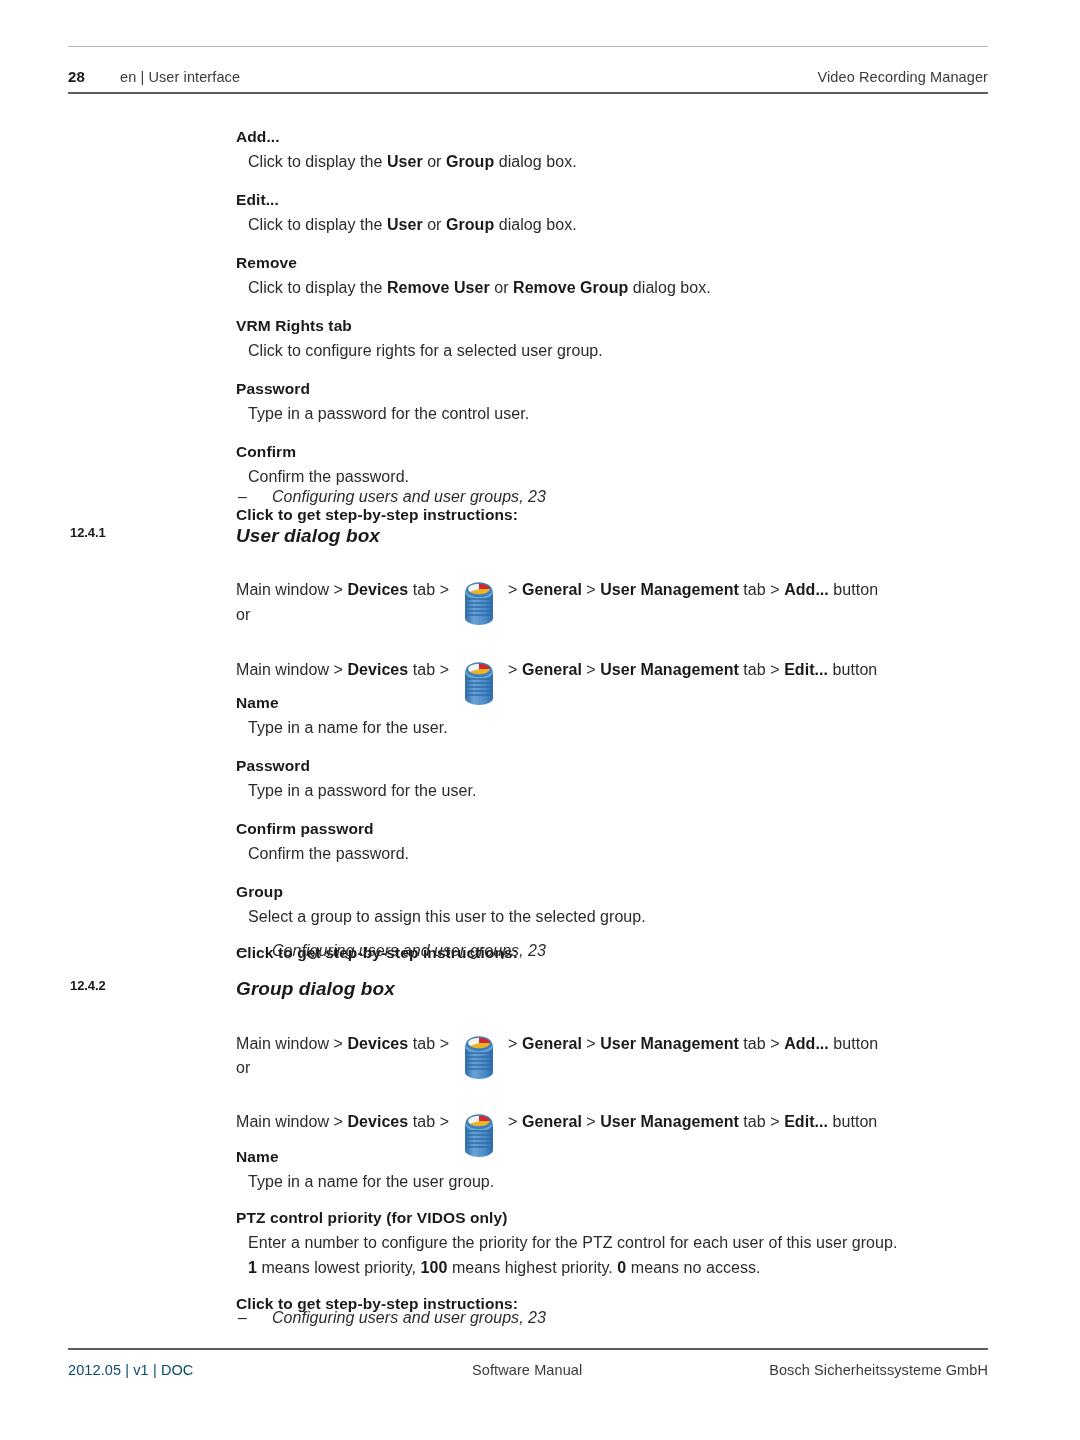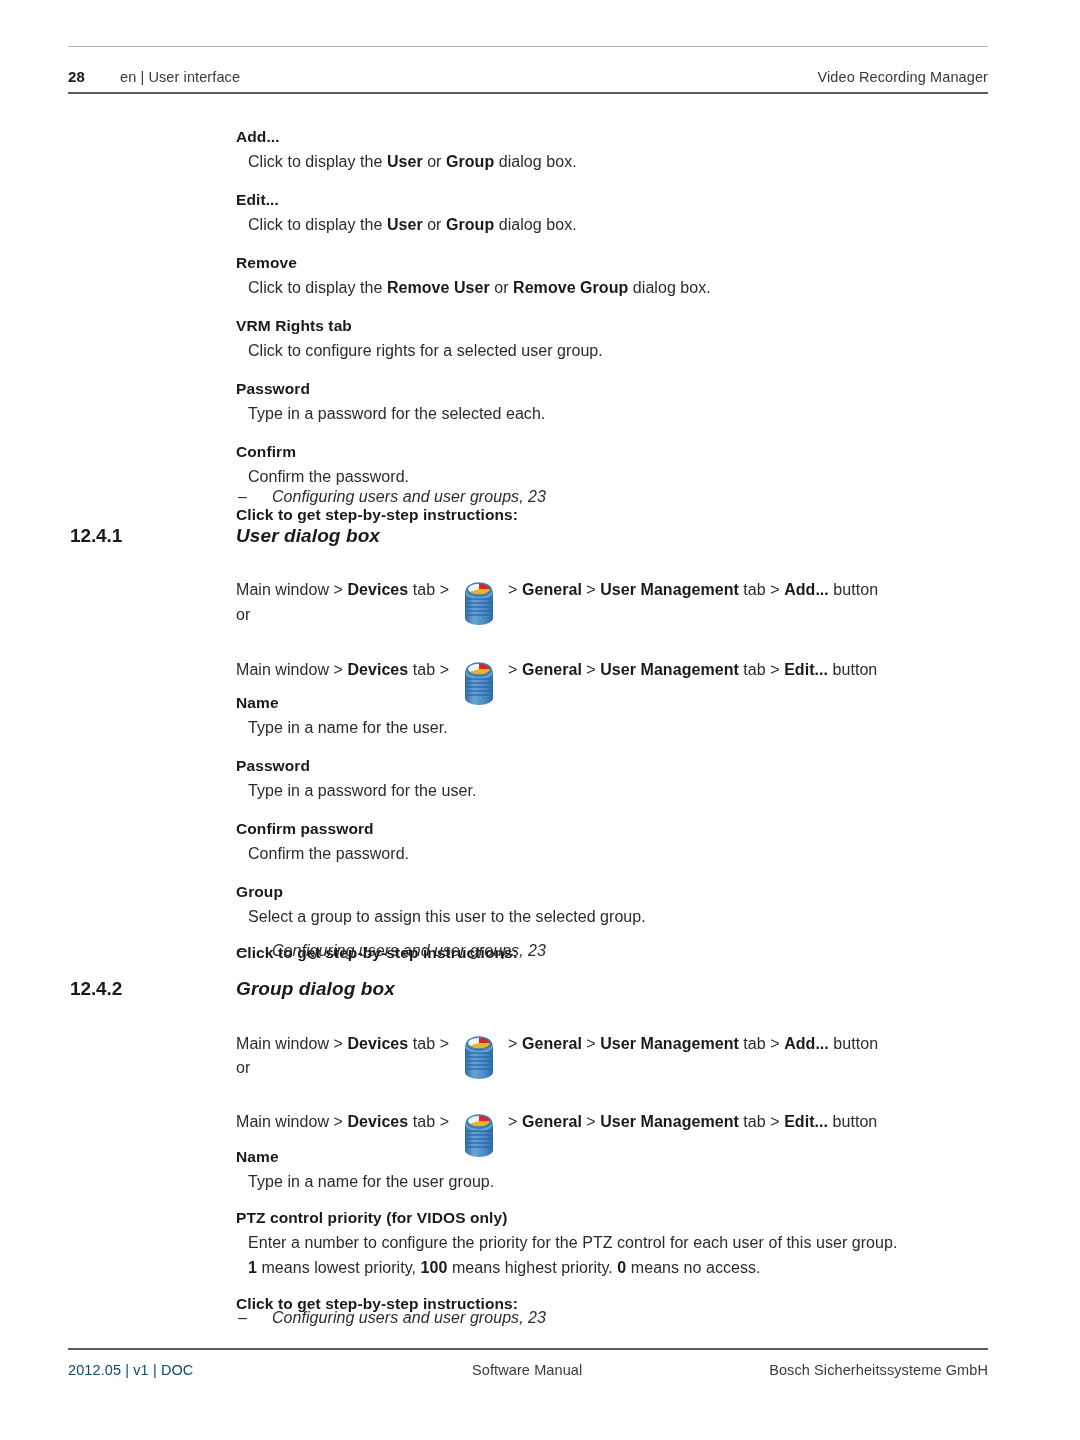--- a/index.html
+++ b/index.html
@@ -209,7 +209,7 @@
     <div class="desc">Click to configure rights for a selected user group.</div>
     <div style="height:13px"></div>
     <div class="term">Password</div>
-    <div class="desc">Type in a password for the selected each.</div>
+    <div class="desc">Type in a password for the control user.</div>
     <div style="height:13px"></div>
     <div class="term">Confirm</div>
     <div class="desc">Confirm the password.</div>

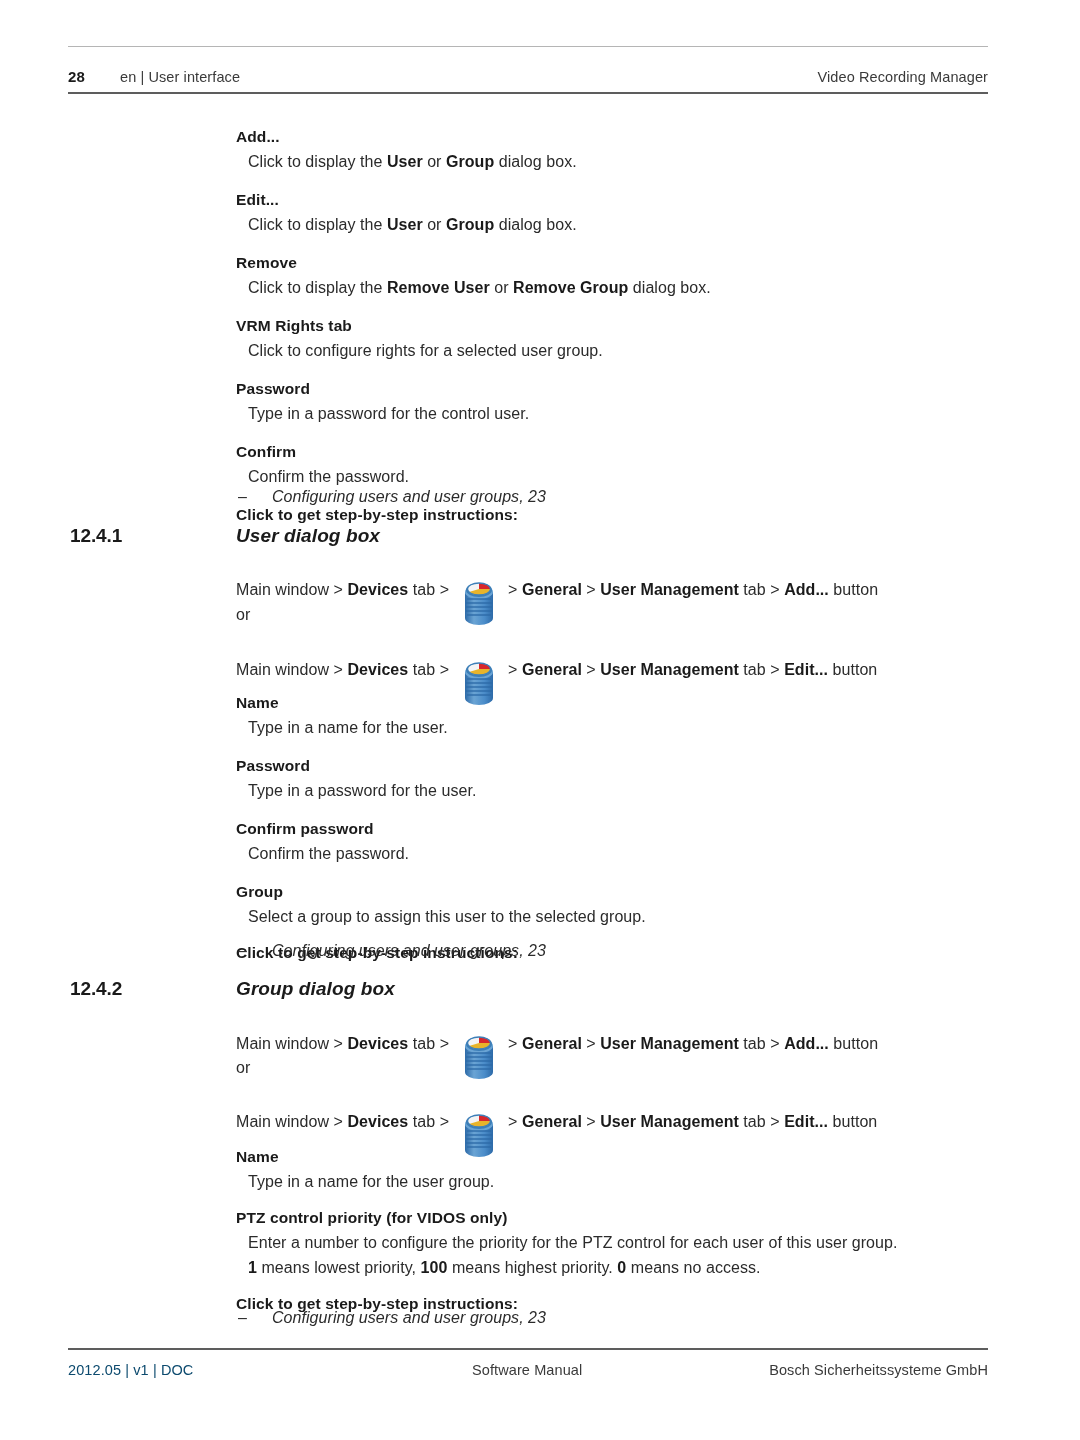--- a/index.html
+++ b/index.html
@@ -88,7 +88,7 @@
   .sec-num {
     position: absolute;
     left: 70px;
-    font-size: 19px;
+    font-size: 13px;
     font-weight: bold;
     color: #1a1a1a;
     letter-spacing: -0.1px;

